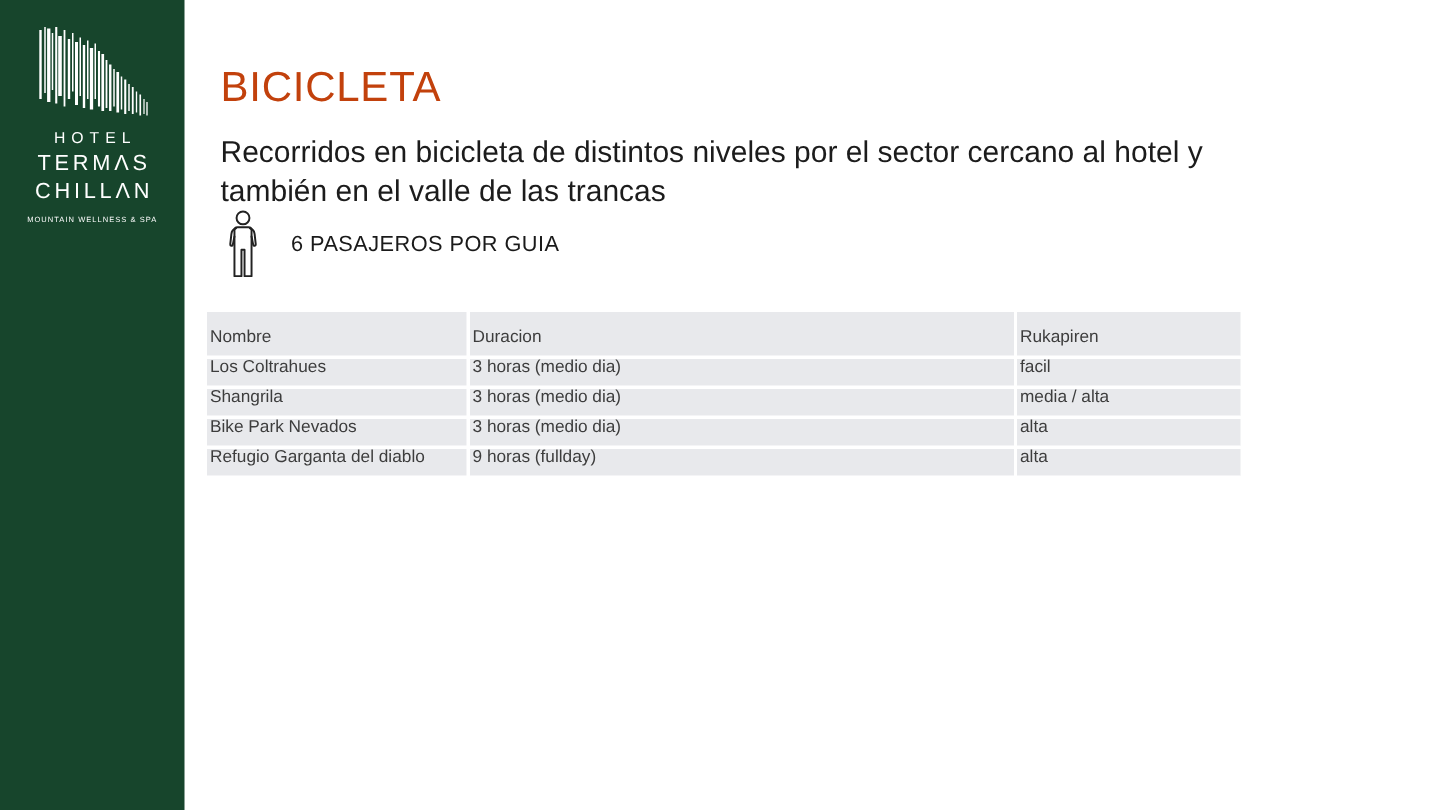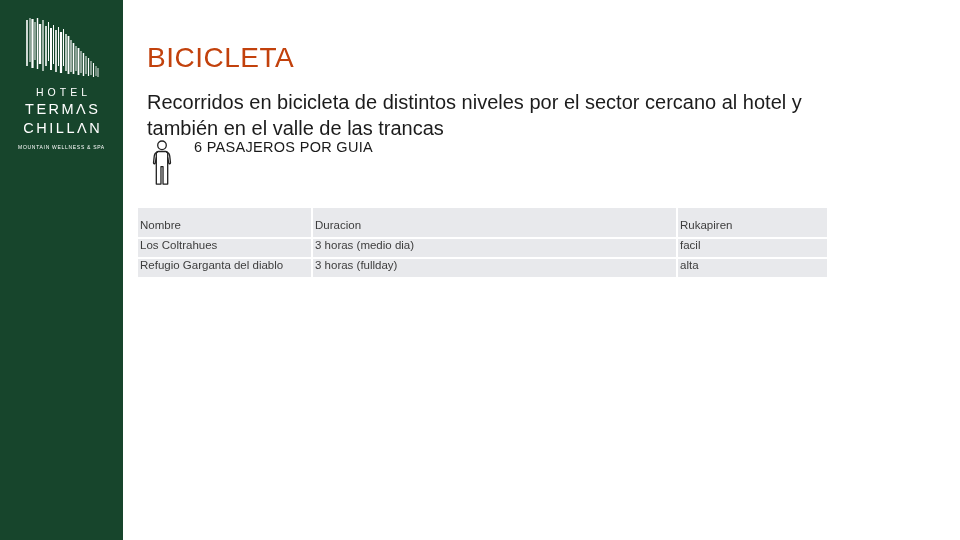--- a/index.html
+++ b/index.html
@@ -73,7 +73,7 @@
     position: absolute;
     left: 148px; top: 139px;
     display: flex;
-    align-items: flex-start;
+    align-items: center;
   }
   .person-icon-box { width: 28px; height: 48px; }
   .capacity-label {

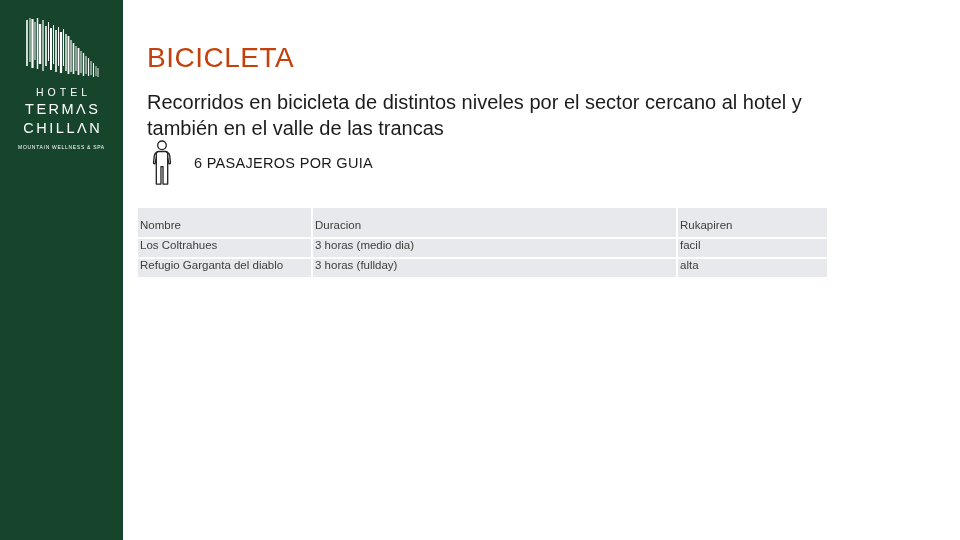--- a/index.html
+++ b/index.html
@@ -188,6 +188,11 @@
         <td>facil</td>
       </tr>
       <tr>
+        <td>Shangrila</td>
+        <td>3 horas (medio dia)</td>
+        <td>media / alta</td>
+      </tr>
+      <tr>
         <td>Refugio Garganta del diablo</td>
         <td>3 horas (fullday)</td>
         <td>alta</td>

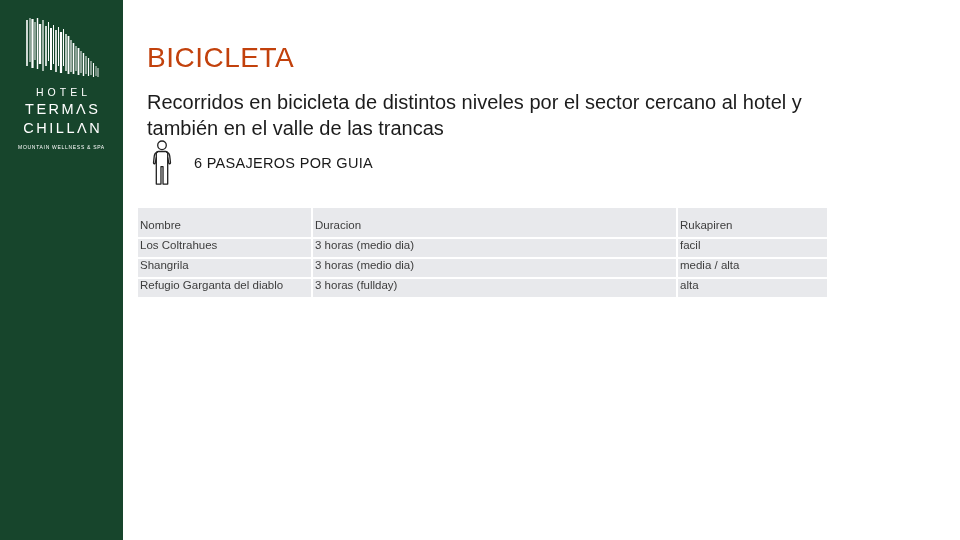--- a/index.html
+++ b/index.html
@@ -193,6 +193,11 @@
         <td>media / alta</td>
       </tr>
       <tr>
+        <td>Bike Park Nevados</td>
+        <td>3 horas (medio dia)</td>
+        <td>alta</td>
+      </tr>
+      <tr>
         <td>Refugio Garganta del diablo</td>
         <td>3 horas (fullday)</td>
         <td>alta</td>

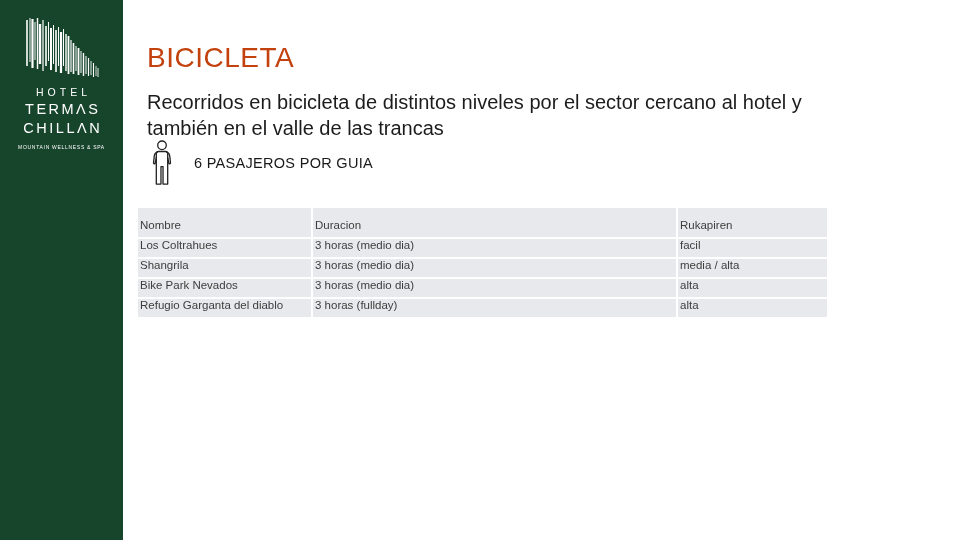--- a/index.html
+++ b/index.html
@@ -199,7 +199,7 @@
       </tr>
       <tr>
         <td>Refugio Garganta del diablo</td>
-        <td>3 horas (fullday)</td>
+        <td>9 horas (fullday)</td>
         <td>alta</td>
       </tr>
     </tbody>

